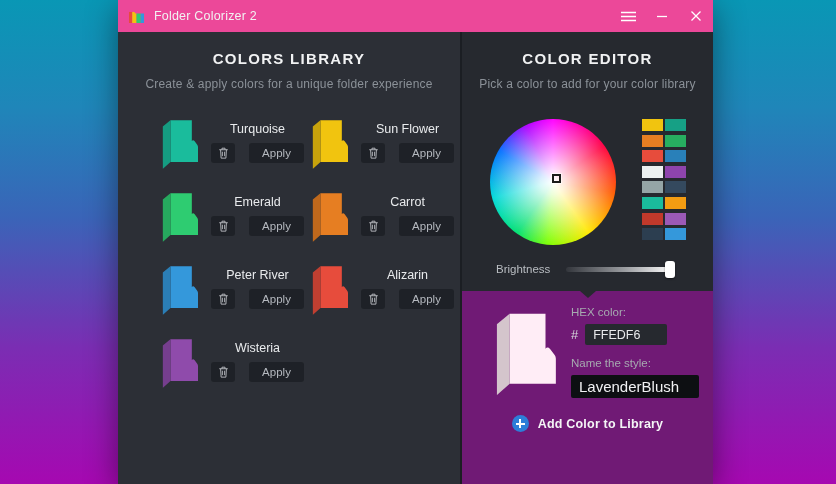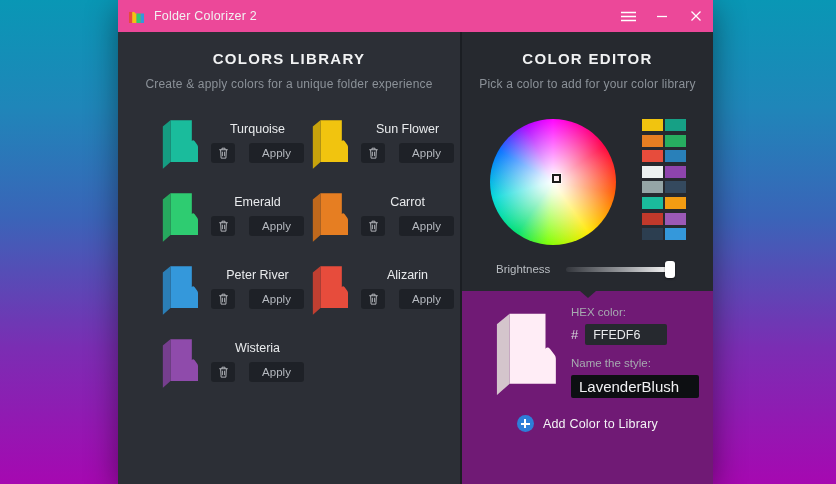--- a/index.html
+++ b/index.html
@@ -89,7 +89,7 @@
   .plus-circle::before, .plus-circle::after{ content:""; position:absolute; background:#fff; }
   .plus-circle::before{ left:4px; top:7.5px; width:9px; height:2px; }
   .plus-circle::after{ left:7.5px; top:4px; width:2px; height:9px; }
-  .add-label{ color:#f4f5f6; font-size:12.5px; font-weight:normal; letter-spacing:.2px; }
+  .add-label{ color:#f4f5f6; font-size:12.5px; font-weight:bold; letter-spacing:.2px; }
 </style>
 </head>
 <body>

